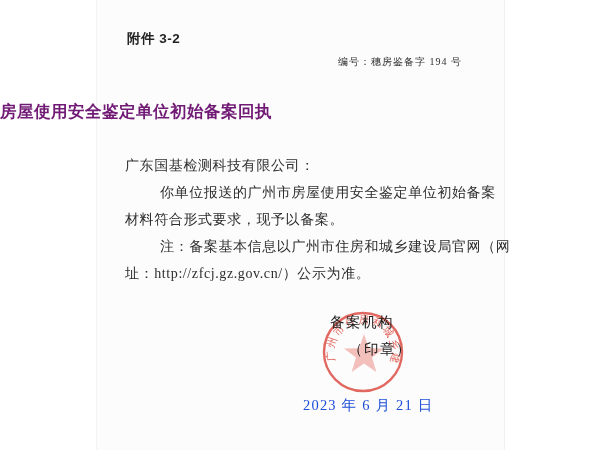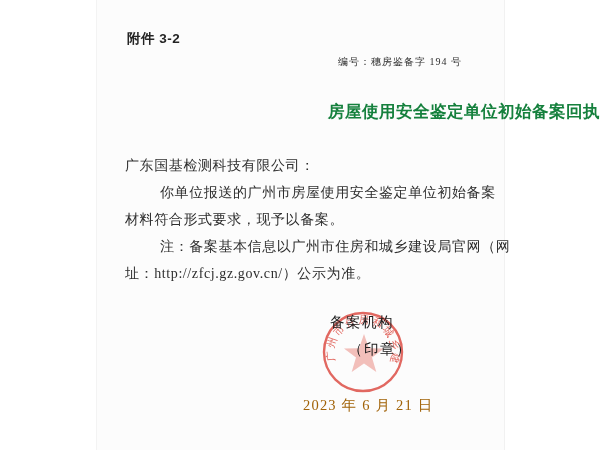--- a/index.html
+++ b/index.html
@@ -36,9 +36,9 @@
   }
   .doc-title {
     left: 0; top: 101px; width: 600px;
-    text-align: right;
+    text-align: left;
     font-family: "Liberation Sans", "DejaVu Sans", sans-serif;
-    font-size: 16.5px; font-weight: 700; color: #15803d;
+    font-size: 16.5px; font-weight: 700; color: #701a75;
     letter-spacing: 0.5px;
   }
   .body-line {

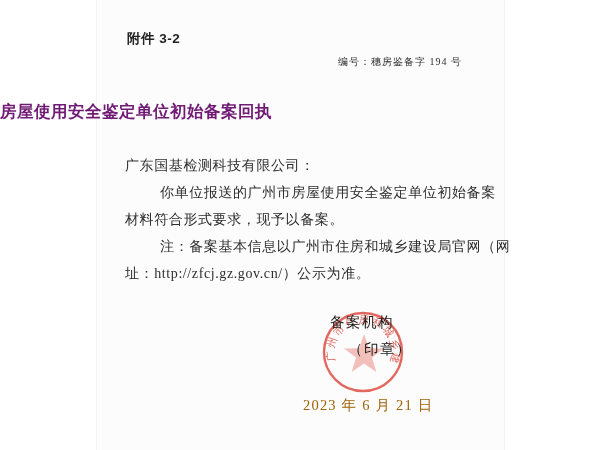--- a/index.html
+++ b/index.html
@@ -62,7 +62,7 @@
   .seal-label { left: 326px; top: 340px; margin-left: 22px; }
   .date-line  {
     left: 303px; top: 396px;
-    font-size: 14.5px; color: #a16207;
+    font-size: 14.5px; color: #1d4ed8;
     letter-spacing: 1.2px;
   }
 </style>

